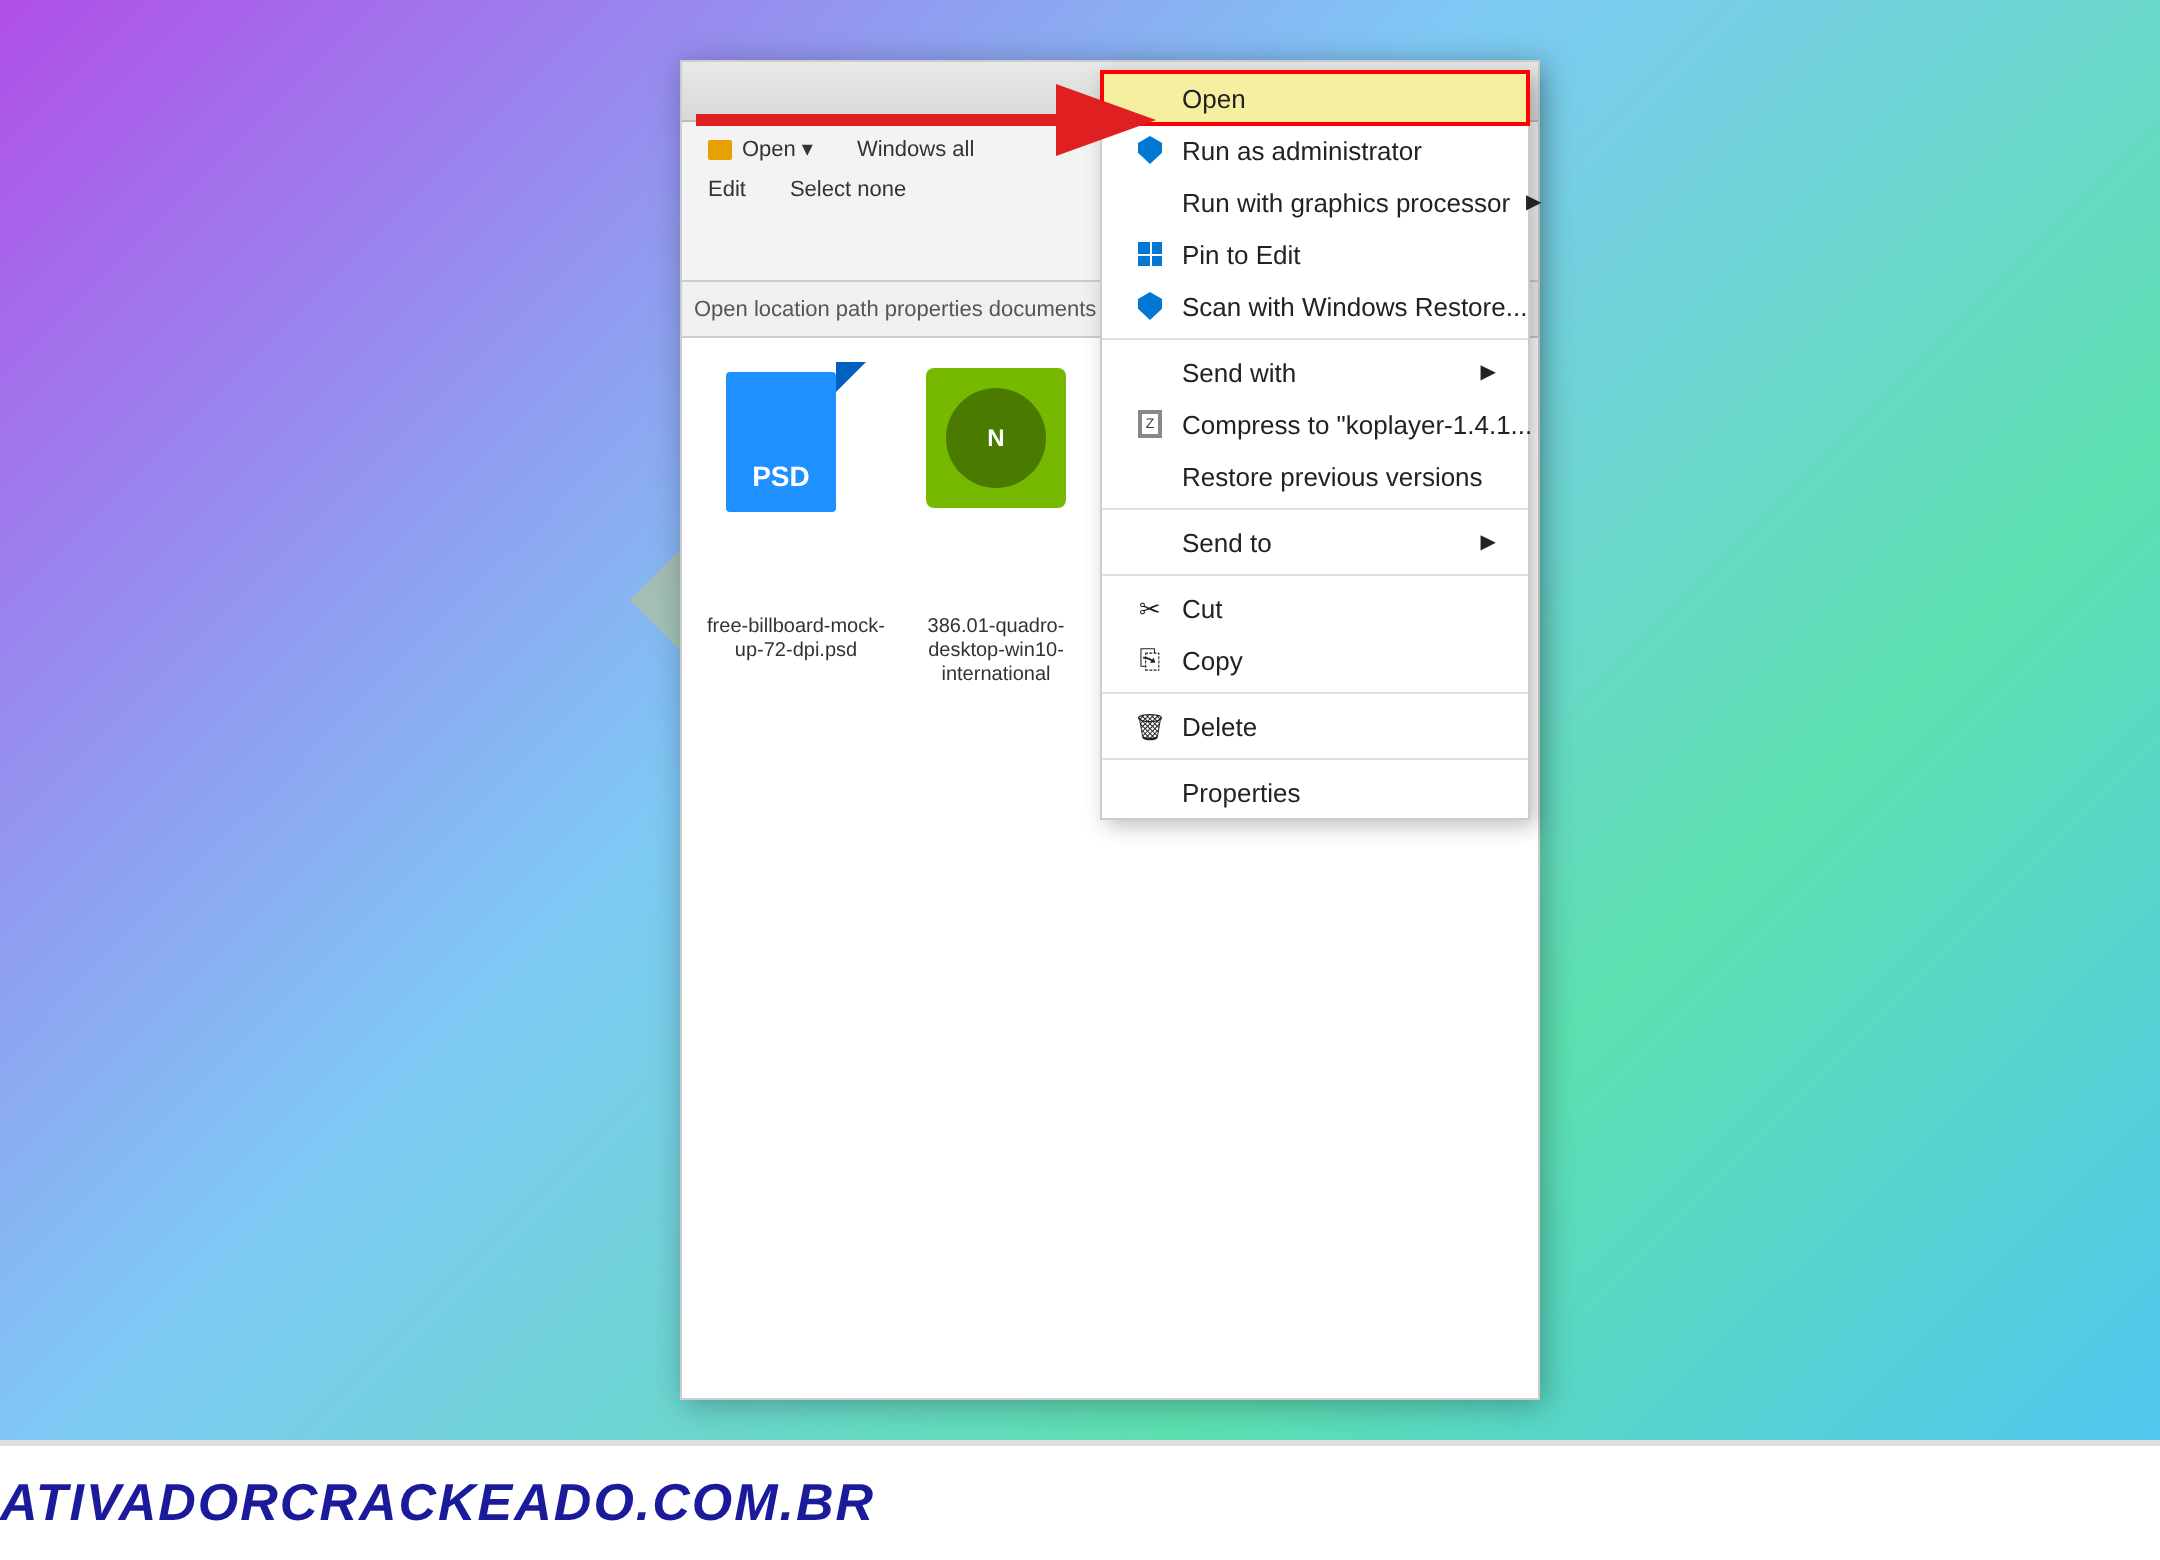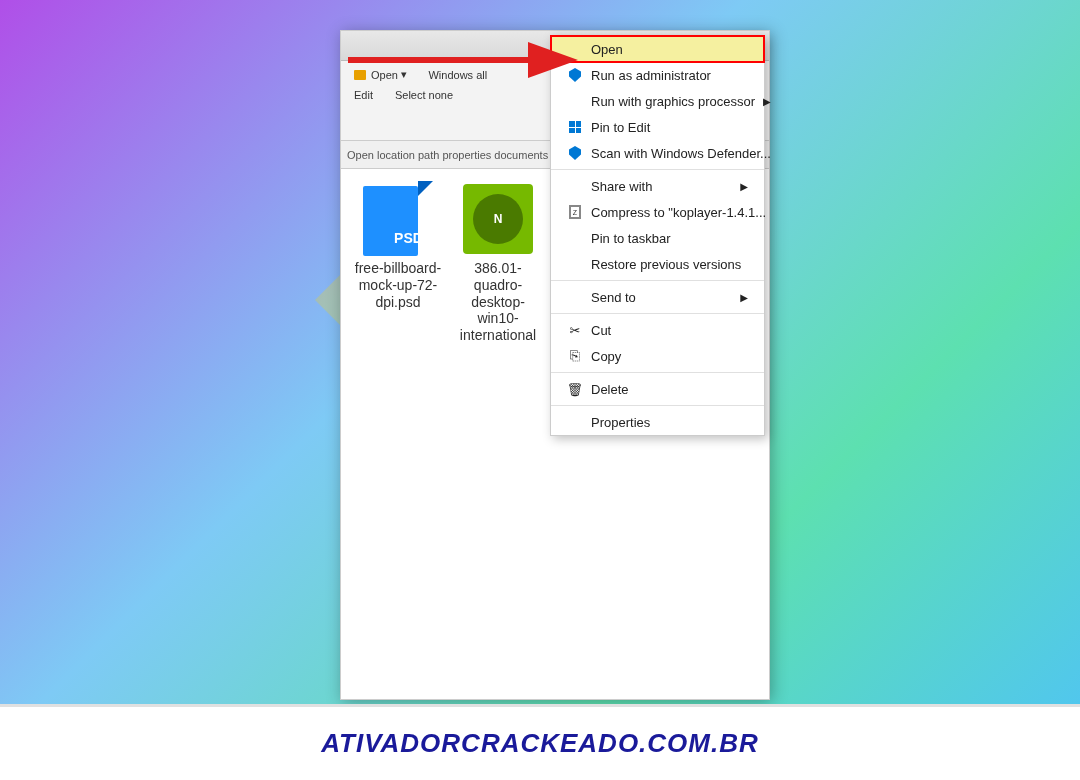--- a/index.html
+++ b/index.html
@@ -498,7 +498,7 @@
       <div class="ctx-icon">
         <div style="width:12px;height:14px;background:#0078d4;clip-path:polygon(50% 0%, 100% 25%, 100% 60%, 50% 100%, 0% 60%, 0% 25%);"></div>
       </div>
-      <span>Scan with Windows Defender...</span>
+      <span>Scan with Windows Restore...</span>
     </div>
 
     <div class="ctx-separator"></div>

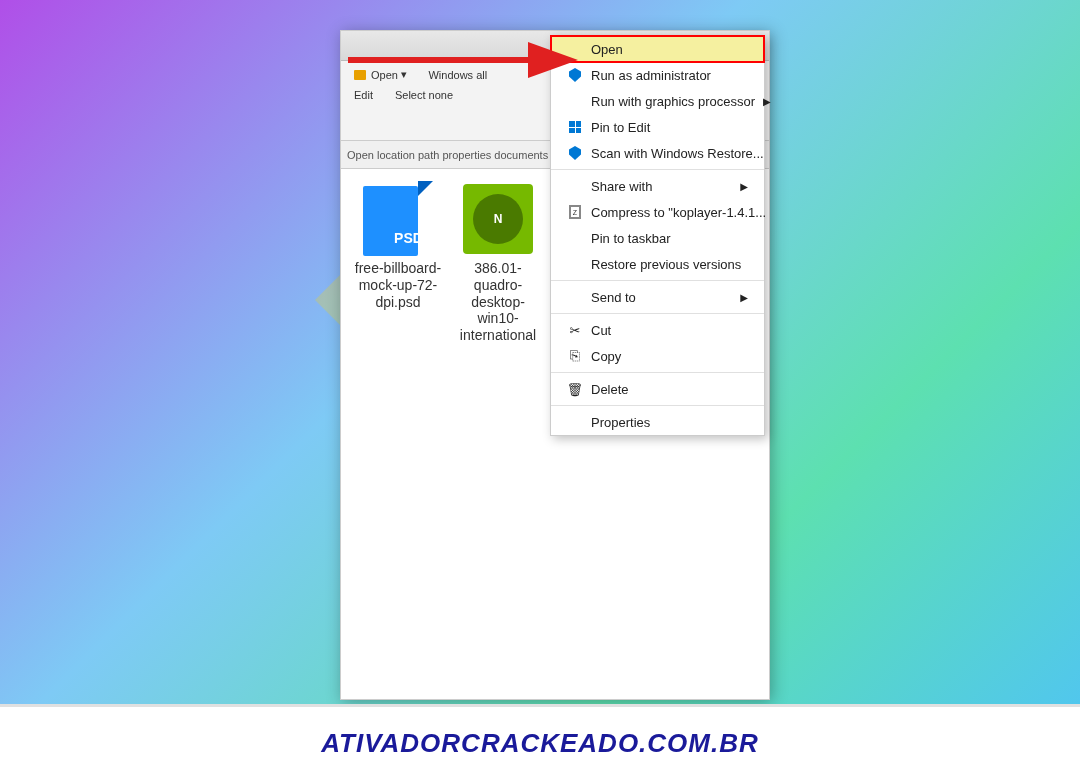--- a/index.html
+++ b/index.html
@@ -505,7 +505,7 @@
 
     <div class="ctx-item">
       <div class="ctx-icon"></div>
-      <span>Share with</span>
+      <span>Send with</span>
       <span style="margin-left:auto;font-size:10px;">▶</span>
     </div>
 

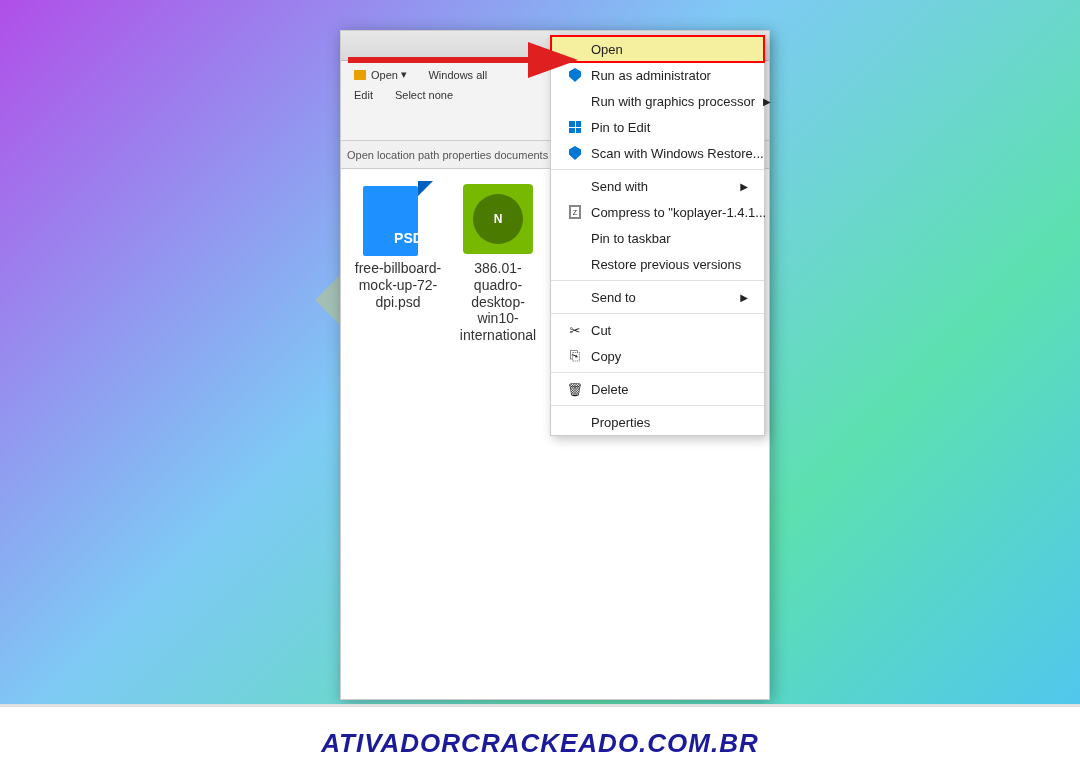--- a/index.html
+++ b/index.html
@@ -178,7 +178,6 @@
       font-size: 14px;
       font-weight: bold;
       color: white;
-      margin-left: 18px;
     }
 
     

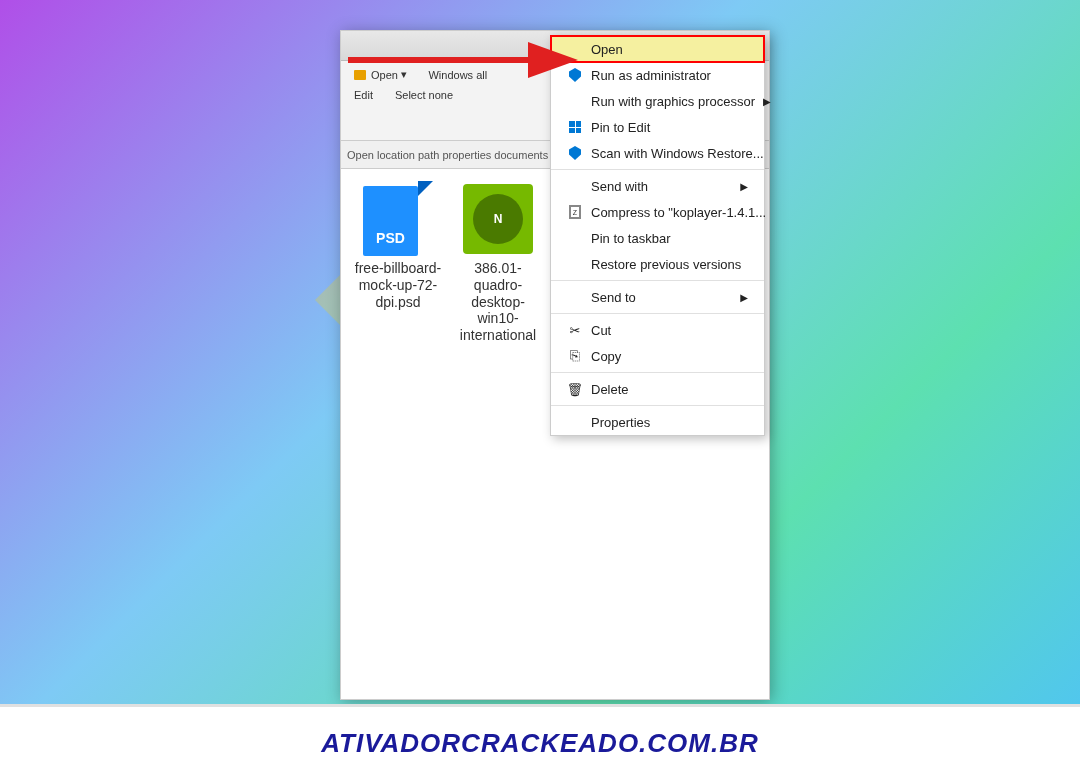--- a/index.html
+++ b/index.html
@@ -518,10 +518,6 @@
       <span>Compress to "koplayer-1.4.1...</span>
     </div>
 
-    <div class="ctx-item">
-      <div class="ctx-icon"></div>
-      <span>Pin to taskbar</span>
-    </div>
 
     <div class="ctx-item">
       <div class="ctx-icon"></div>

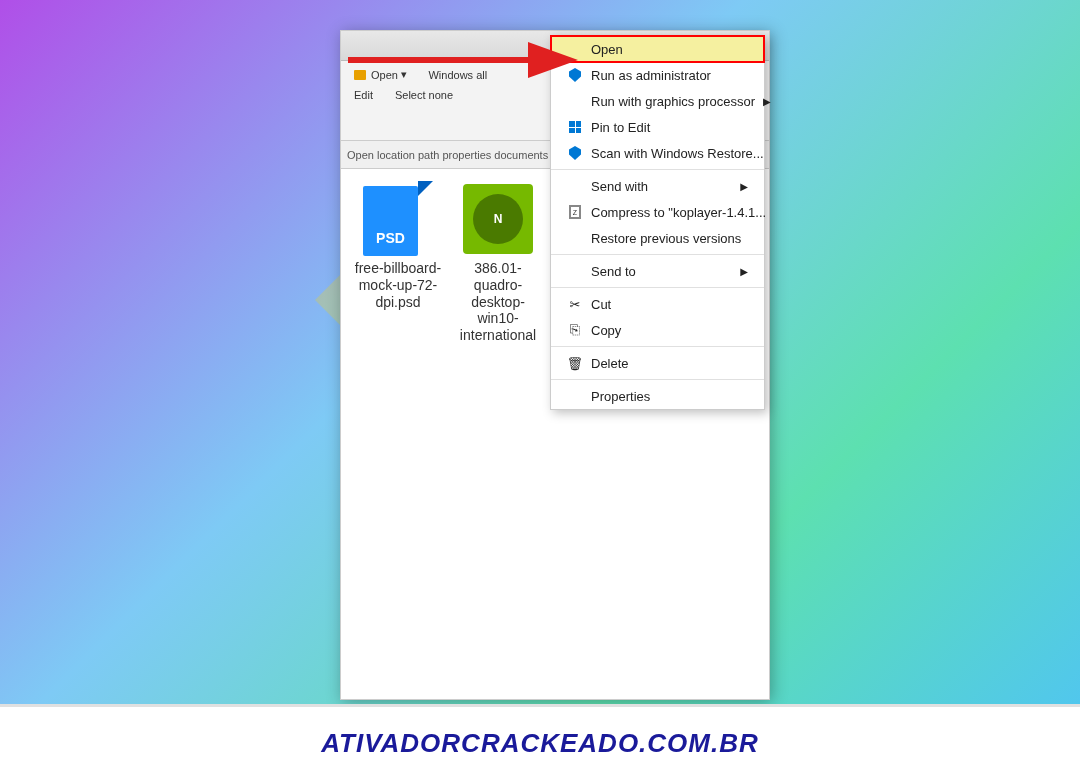--- a/index.html
+++ b/index.html
@@ -135,11 +135,12 @@
     }
 
     .file-name {
-      font-size: 14px;
+      font-size: 10px;
       text-align: center;
       color: #333;
       word-break: break-word;
       line-height: 1.2;
+      margin-top: 48px;
     }
 
     

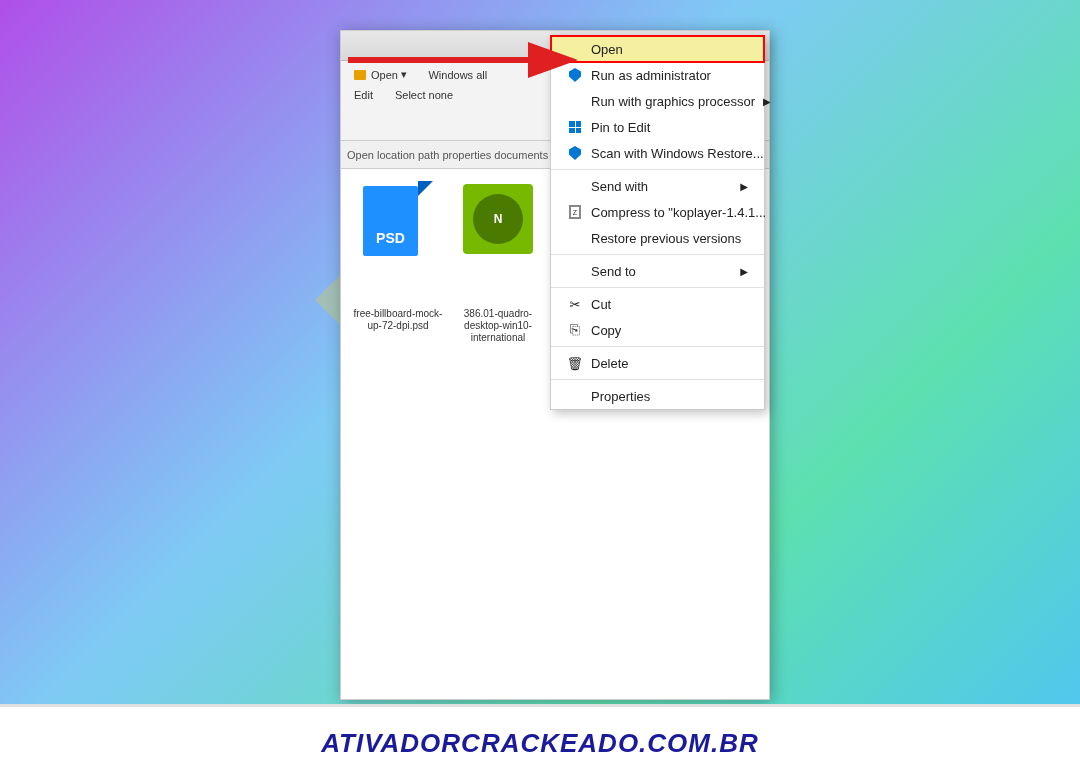--- a/index.html
+++ b/index.html
@@ -279,11 +279,11 @@
       bottom: 0;
       left: 0;
       width: 100%;
-      height: 76px;
+      height: 60px;
       background: white;
       display: flex;
       align-items: center;
-      justify-content: center;
+      justify-content: flex-start;
       border-top: 3px solid #e0e0e0;
       z-index: 5;
     }

